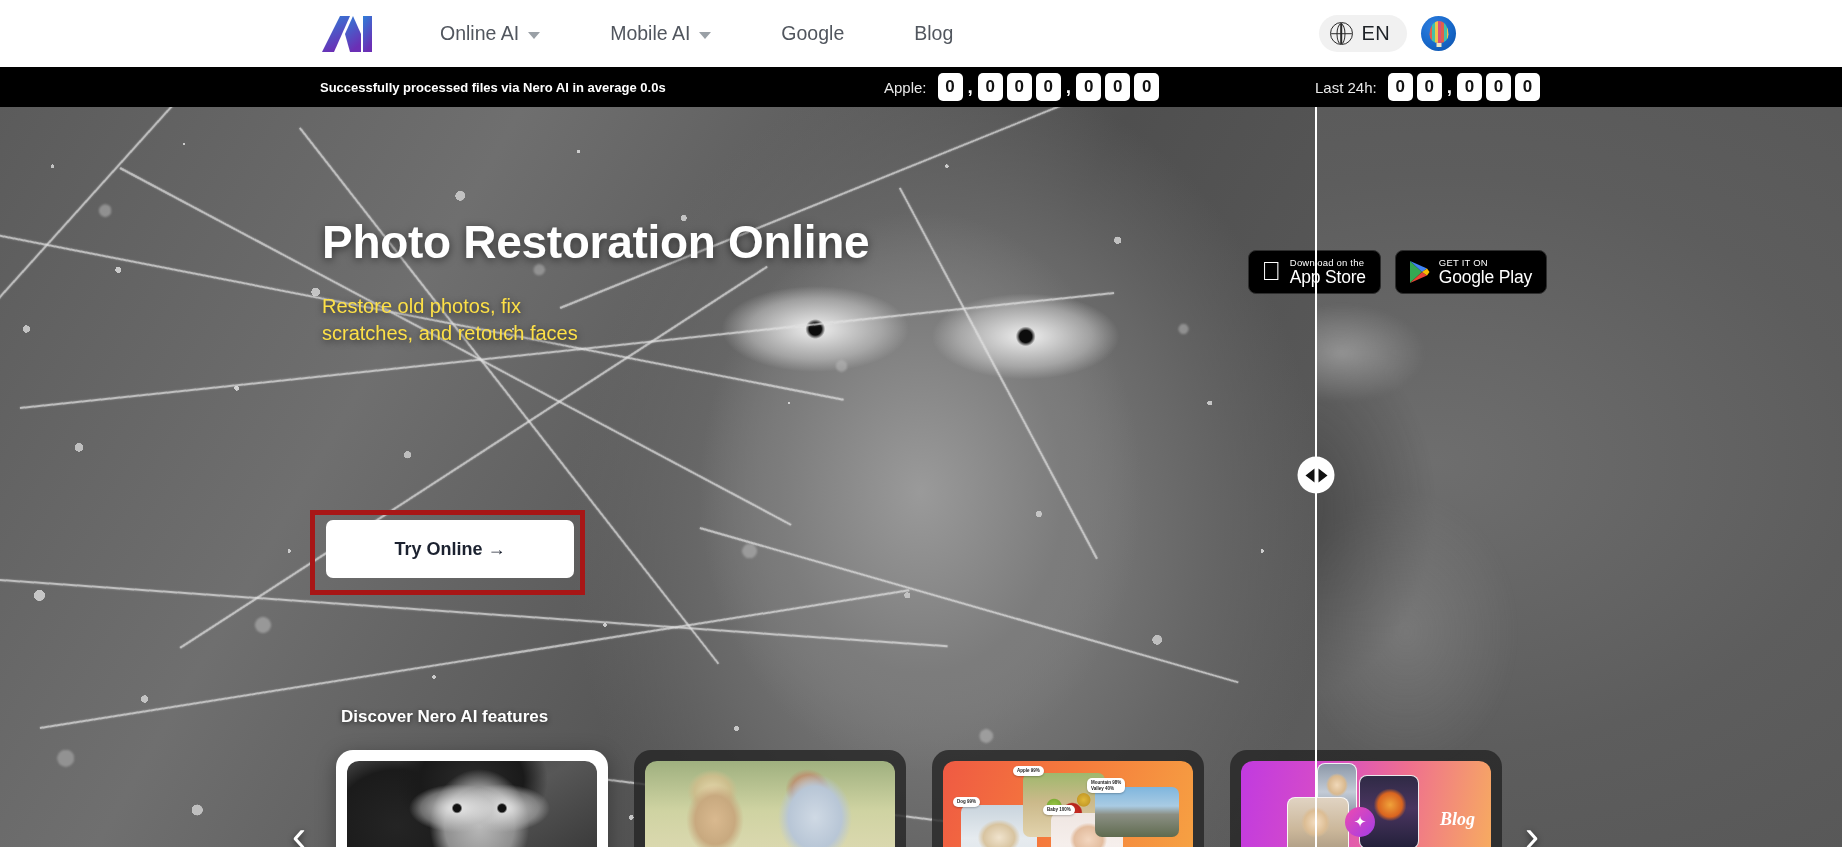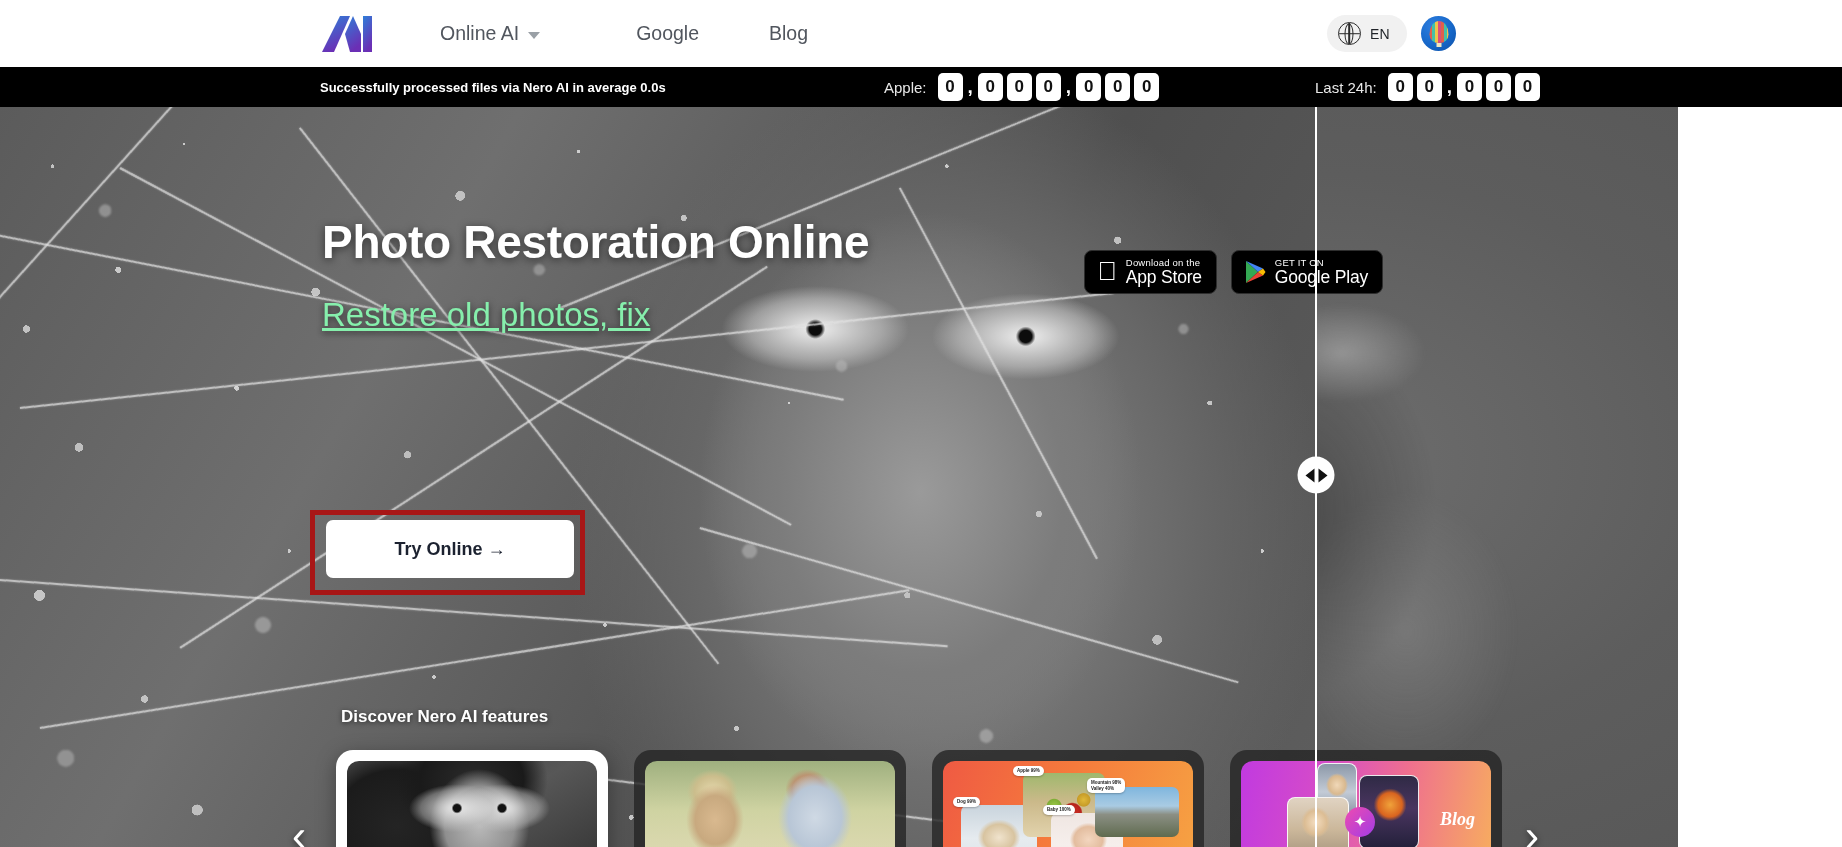--- a/index.html
+++ b/index.html
@@ -286,6 +286,10 @@
         <span class="caret"></span>
       </div>
       <span class="nav-gap"></span>
+      <div class="nav-item">
+        <span>Mobile AI</span>
+        <span class="caret"></span>
+      </div>
       <span class="nav-gap"></span>
       <div class="nav-item">
         <span>Google</span>

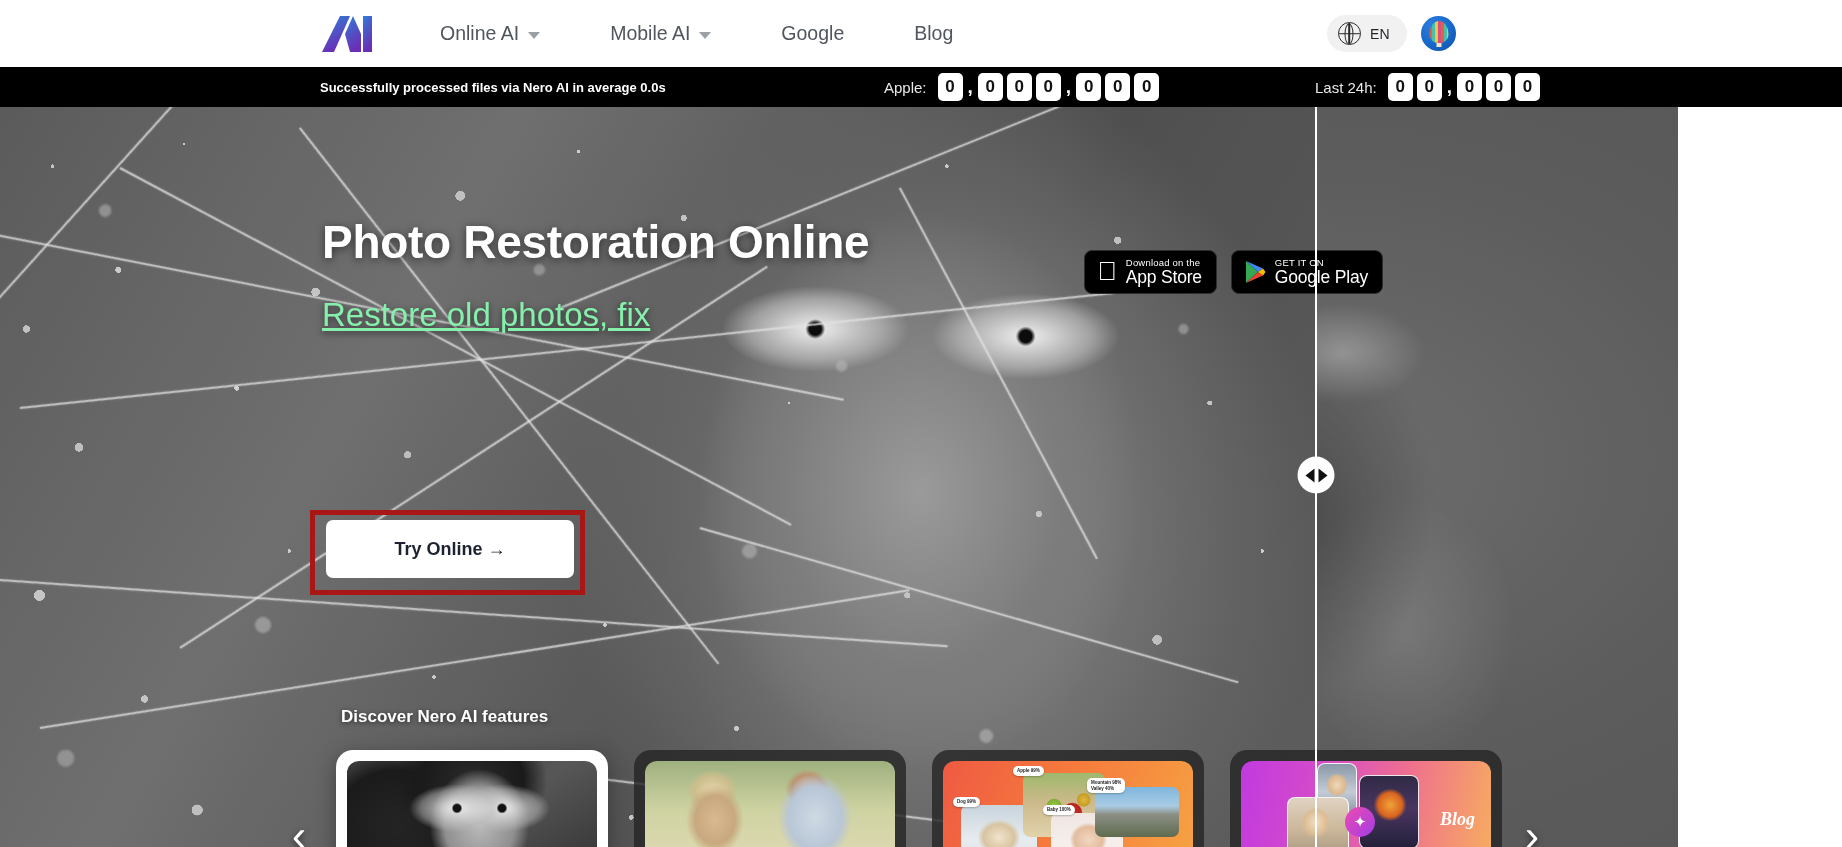--- a/index.html
+++ b/index.html
@@ -35,7 +35,7 @@
   .globe:before { content:""; position:absolute; left:50%; top:-1px; width:1.6px; height:23px; background:#2a2a2a; transform:translateX(-50%); }
   .globe:after { content:""; position:absolute; top:50%; left:-1px; width:23px; height:1.6px; background:#2a2a2a; transform:translateY(-50%); }
   .globe i { position:absolute; left:50%; top:50%; width:9px; height:21px; border:1.4px solid #2a2a2a; border-radius:50%; transform:translate(-50%,-50%); }
-  .lang-label { font-size: 14px; color: #1f2328; letter-spacing: .3px; }
+  .lang-label { font-size: 20px; color: #1f2328; letter-spacing: .3px; }
   .avatar { width: 35px; height: 35px; border-radius: 50%;
     background: radial-gradient(circle at 35% 30%, #2f7fe0 0%, #1667c9 55%, #0e4fa3 100%);
     position: relative; cursor: pointer; overflow: hidden; }

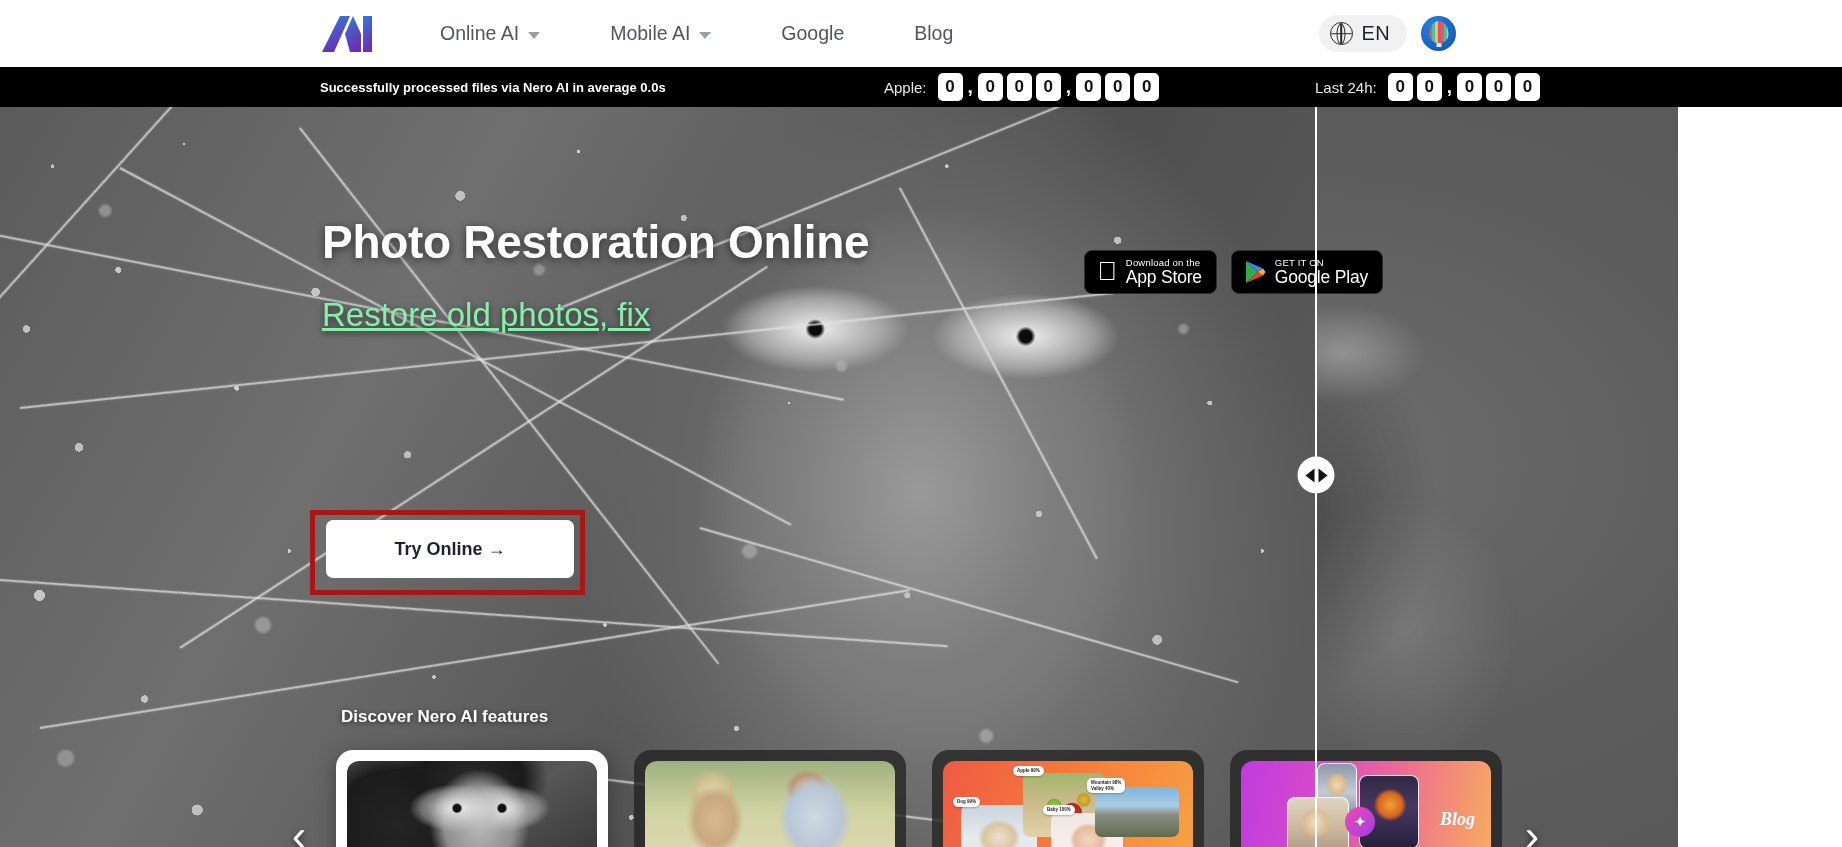--- a/index.html
+++ b/index.html
@@ -64,7 +64,7 @@
   .sep { color: #fff; font-size: 19px; font-weight: 700; margin: 0 1px; }
 
   
-  .hero { position: absolute; top: 107px; left: 0; width: 1678px; height: 740px; overflow: hidden; background: #6a6a6a; }
+  .hero { position: absolute; top: 107px; left: 0; width: 1842px; height: 740px; overflow: hidden; background: #6a6a6a; }
   
   .hero-after {
     position: absolute; inset: 0;

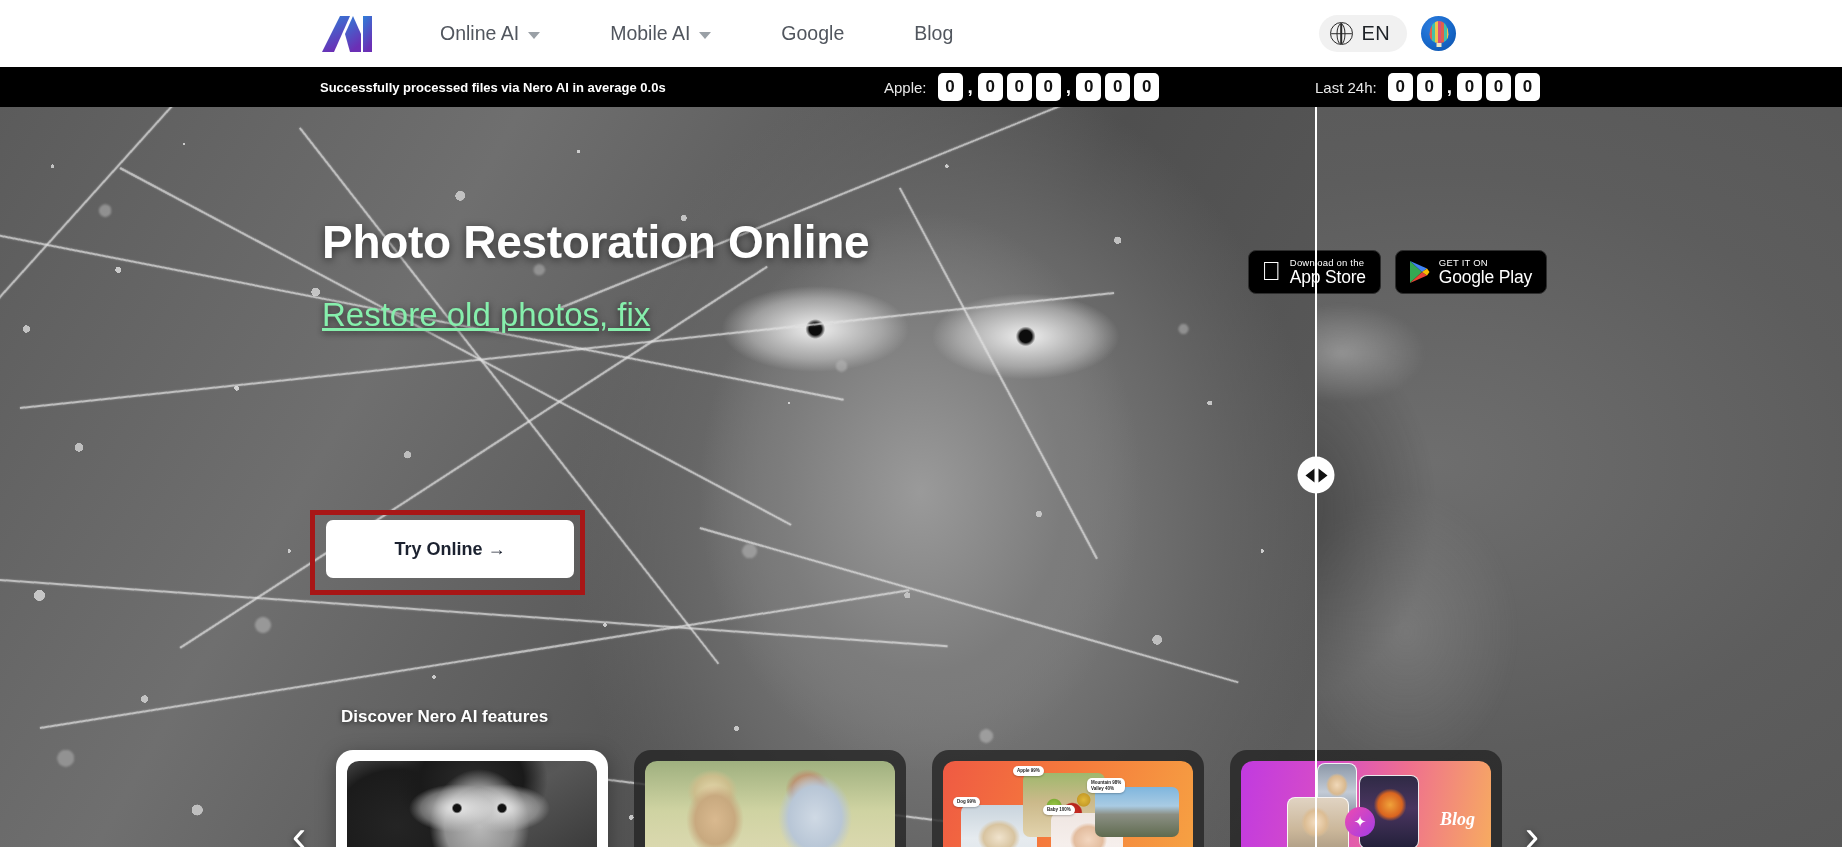--- a/index.html
+++ b/index.html
@@ -166,8 +166,8 @@
   }
   .hero-sub {
     position: absolute; left: 322px; top: 186px;
-    font-size: 33px; line-height: 1.35; color: #86efac; font-weight: 400;
-    text-shadow: 0 2px 7px rgba(0,0,0,.6); z-index: 15; text-decoration: underline;
+    font-size: 20px; line-height: 1.35; color: #fde047; font-weight: 400;
+    text-shadow: 0 2px 7px rgba(0,0,0,.6); z-index: 15;
   }
   .cta-highlight {
     position: absolute; left: 310px; top: 403px; width: 275px; height: 85px;

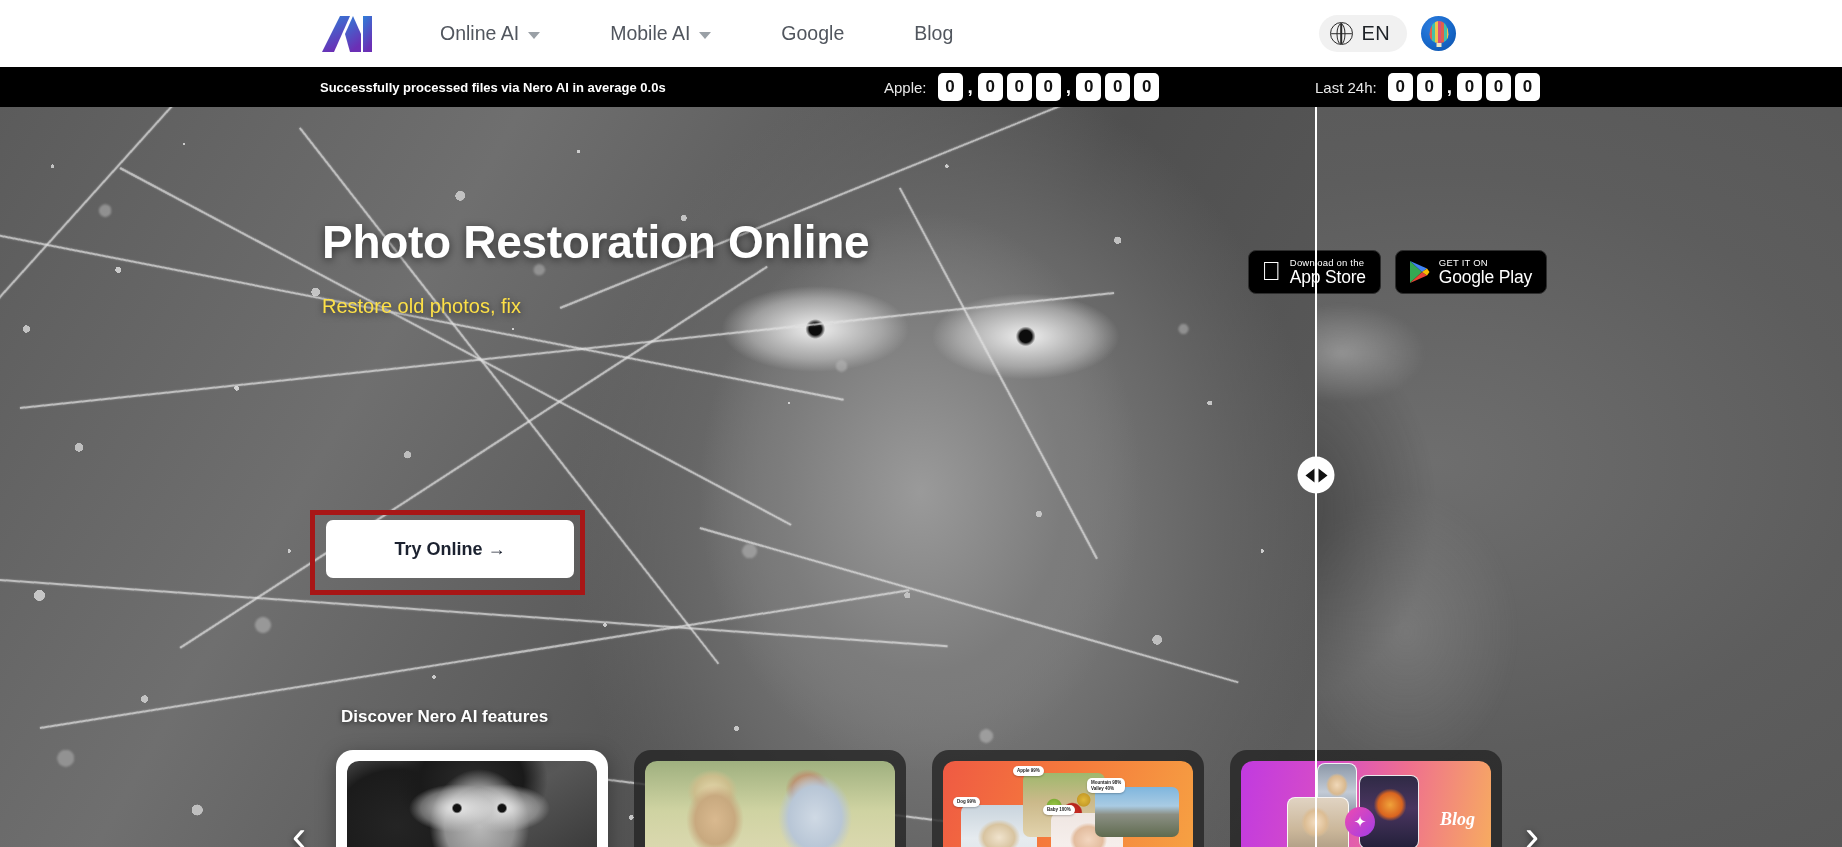--- a/index.html
+++ b/index.html
@@ -380,6 +380,7 @@
     <h1 class="hero-title">Photo Restoration Online</h1>
     <div class="hero-sub">
       <div>Restore old photos, fix</div>
+      <div>scratches, and retouch faces</div>
     </div>
 
     <div class="cta-highlight"></div>

